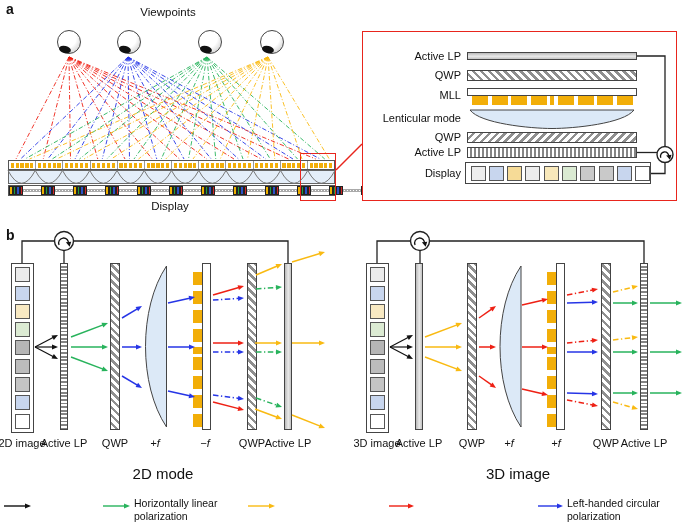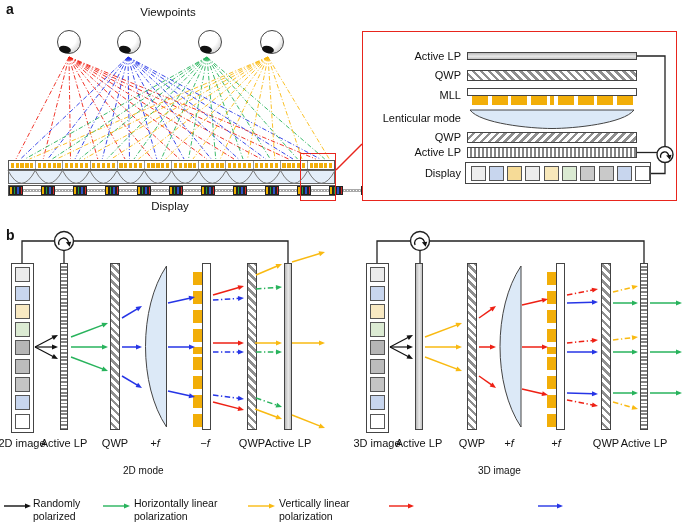--- a/index.html
+++ b/index.html
@@ -47,7 +47,7 @@
   .mllsq-b{position:absolute;width:9px;background:var(--mll,#f2ae08);}
   .elabel{position:absolute;top:437px;width:48px;text-align:center;font-size:11px;line-height:1.25;}
   .it{font-style:italic;}
-  .modelabel{position:absolute;top:465px;width:80px;text-align:left;font-size:10px;}
+  .modelabel{position:absolute;top:465px;width:80px;text-align:center;font-size:15px;}
   
   .legtext{position:absolute;top:497px;font-size:10.5px;line-height:1.25;}
   svg.overlay{position:absolute;left:0;top:0;pointer-events:none;}

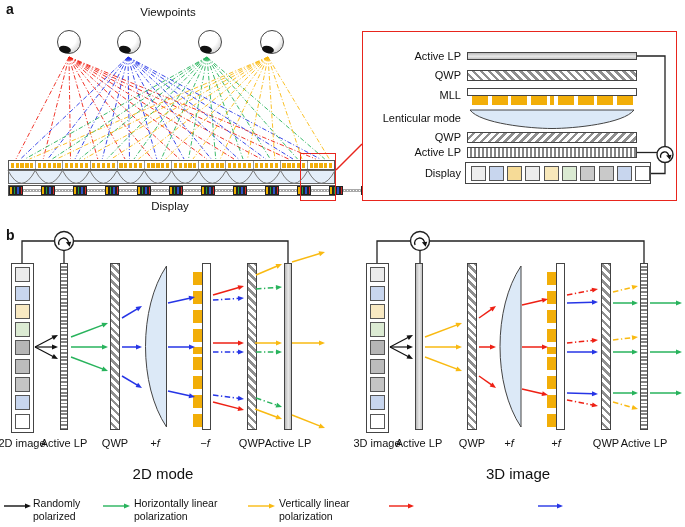--- a/index.html
+++ b/index.html
@@ -425,7 +425,6 @@
   <div class="elabel" style="left:620px">Active LP</div>
   <div class="modelabel" style="left:478px">3D image</div>
 
-  <div class="legtext" style="left:33px;width:64px">Randomly polarized</div>
   <div class="legtext" style="left:134px;width:100px">Horizontally linear polarization</div>
   <div class="legtext" style="left:279px;width:92px">Vertically linear polarization</div>
 

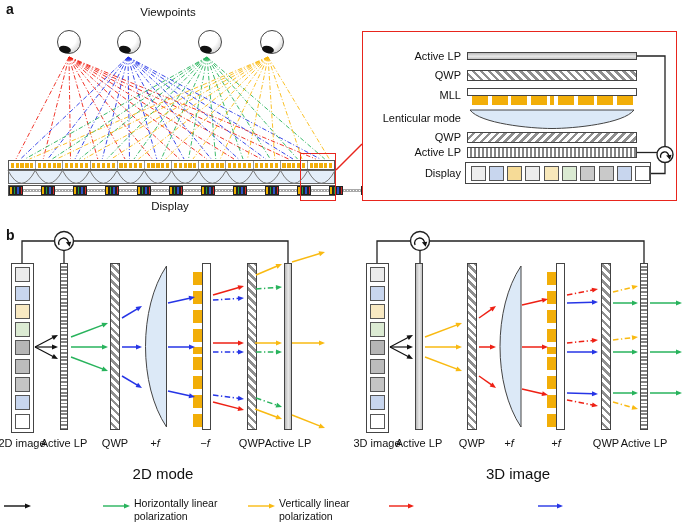--- a/index.html
+++ b/index.html
@@ -426,7 +426,6 @@
   <div class="modelabel" style="left:478px">3D image</div>
 
   <div class="legtext" style="left:134px;width:100px">Horizontally linear polarization</div>
-  <div class="legtext" style="left:279px;width:92px">Vertically linear polarization</div>
 
   <svg class="overlay" id="ov" width="685" height="527" viewBox="0 0 685 527">
       <polyline points="22,263 22,241 54.5,241" fill="none" stroke="#222222" stroke-width="1.3"></polyline>

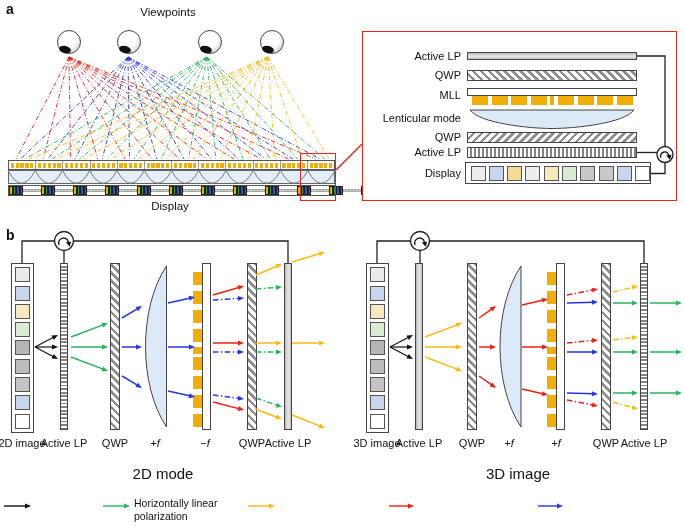--- a/index.html
+++ b/index.html
@@ -426,6 +426,7 @@
   <div class="modelabel" style="left:478px">3D image</div>
 
   <div class="legtext" style="left:134px;width:100px">Horizontally linear polarization</div>
+  <div class="legtext" style="left:567px;width:118px">Left-handed circular polarization</div>
 
   <svg class="overlay" id="ov" width="685" height="527" viewBox="0 0 685 527">
       <polyline points="22,263 22,241 54.5,241" fill="none" stroke="#222222" stroke-width="1.3"></polyline>

